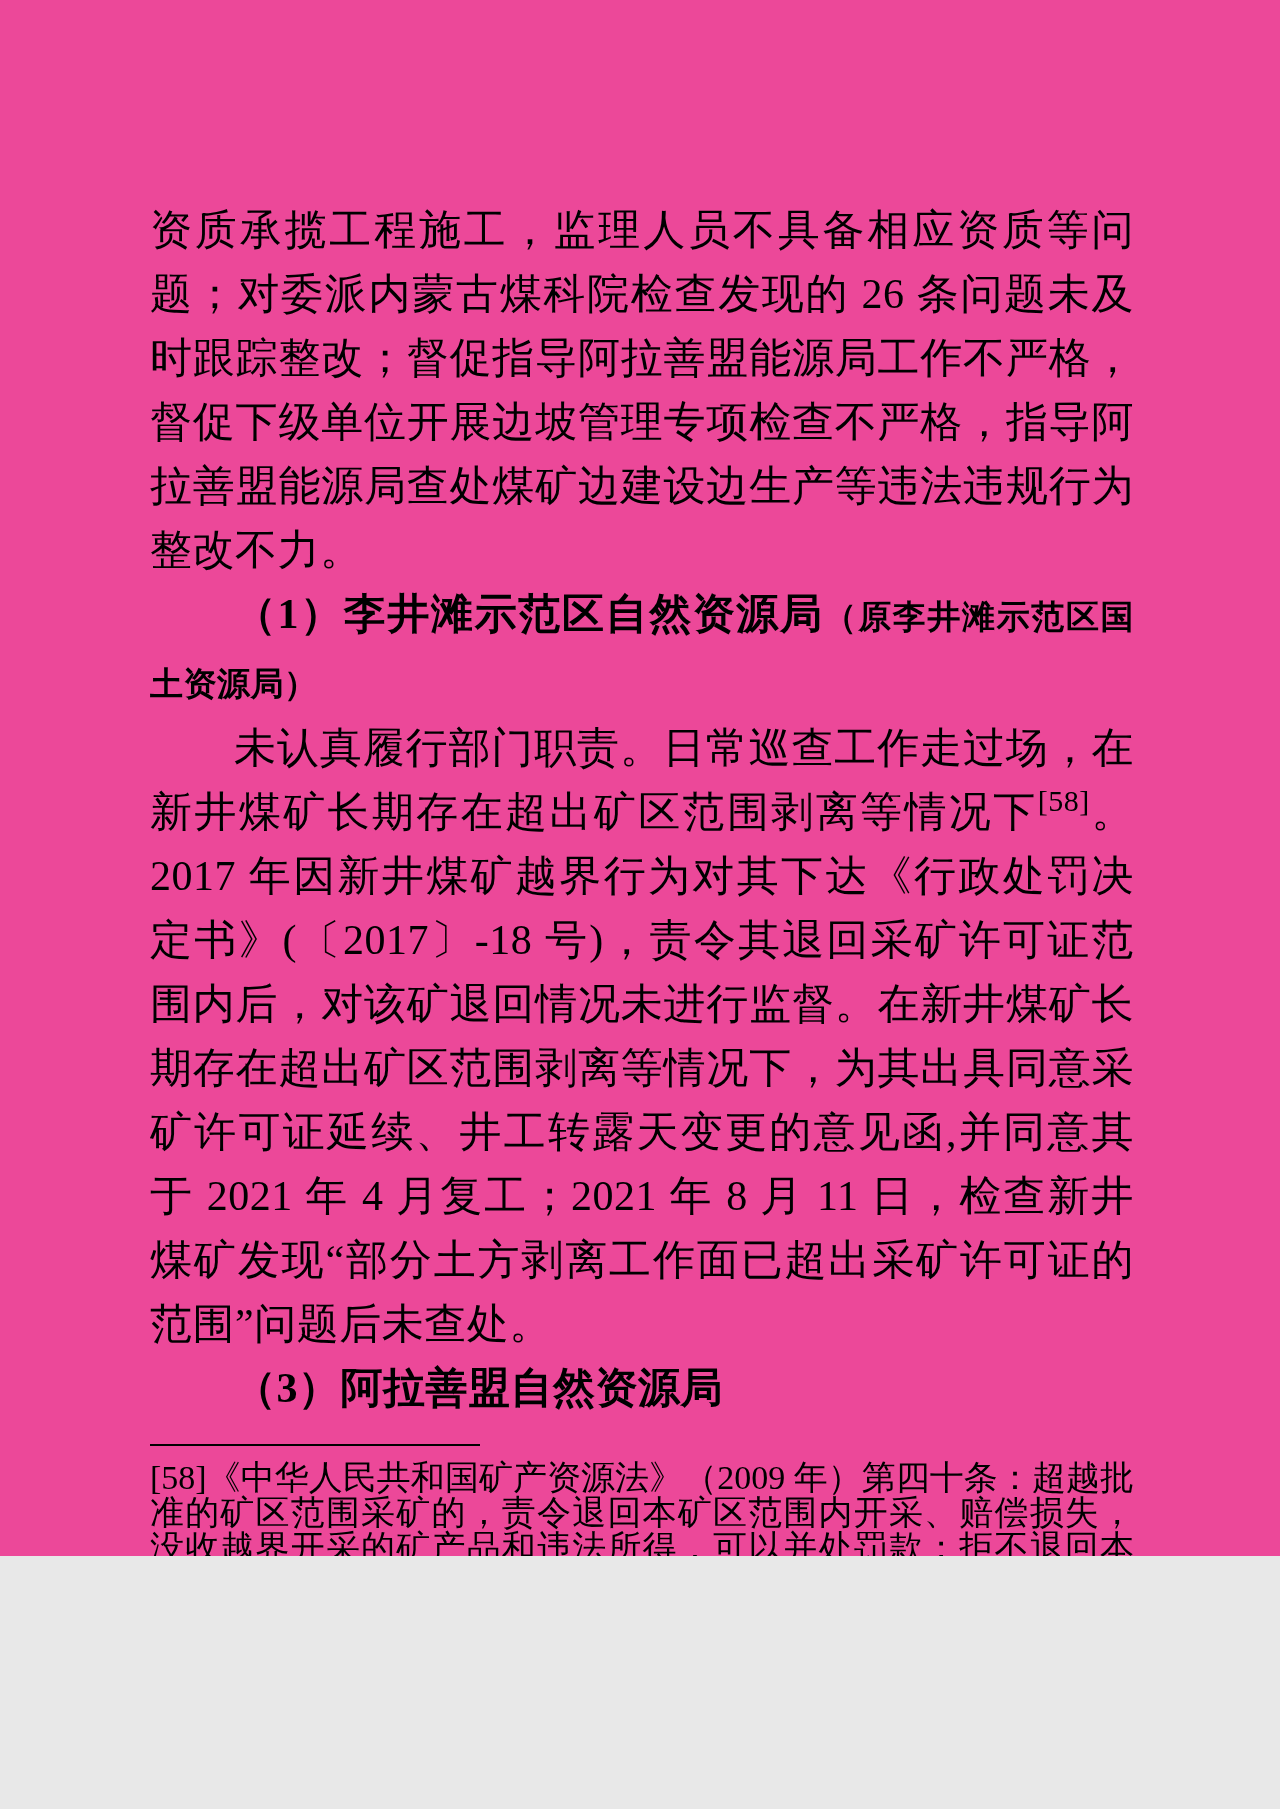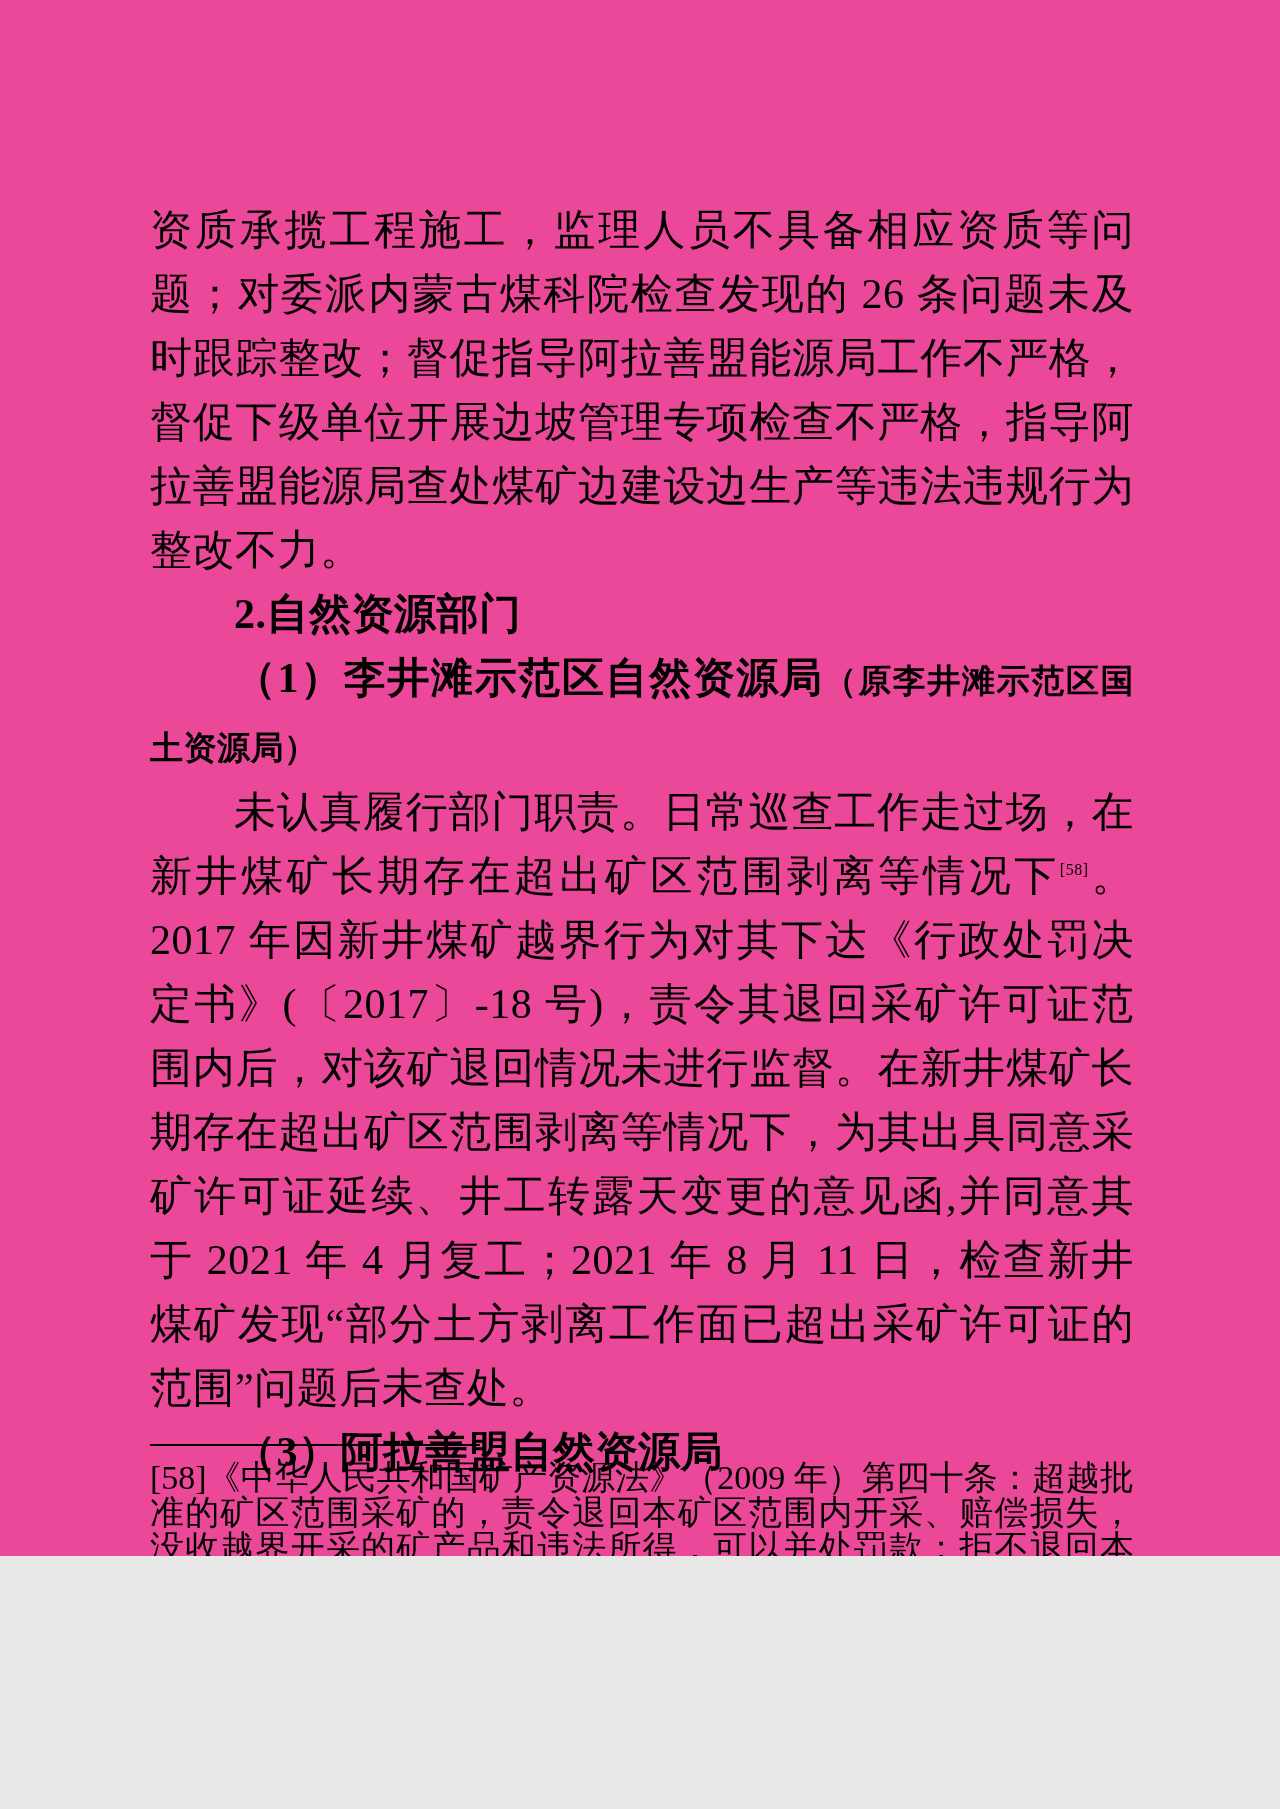--- a/index.html
+++ b/index.html
@@ -87,7 +87,6 @@
 
     <p class="para no-indent">资质承揽工程施工，监理人员不具备相应资质等问题；对委派内蒙古煤科院检查发现的 26 条问题未及时跟踪整改；督促指导阿拉善盟能源局工作不严格，督促下级单位开展边坡管理专项检查不严格，指导阿拉善盟能源局查处煤矿边建设边生产等违法违规行为整改不力。</p>
 
-    <h2 class="heading">2.自然资源部门</h2>
 
     <h3 class="heading"><span>（1）李井滩示范区自然资源局</span><span class="heading-paren">（原李井滩示范区国土资源局）</span></h3>
 

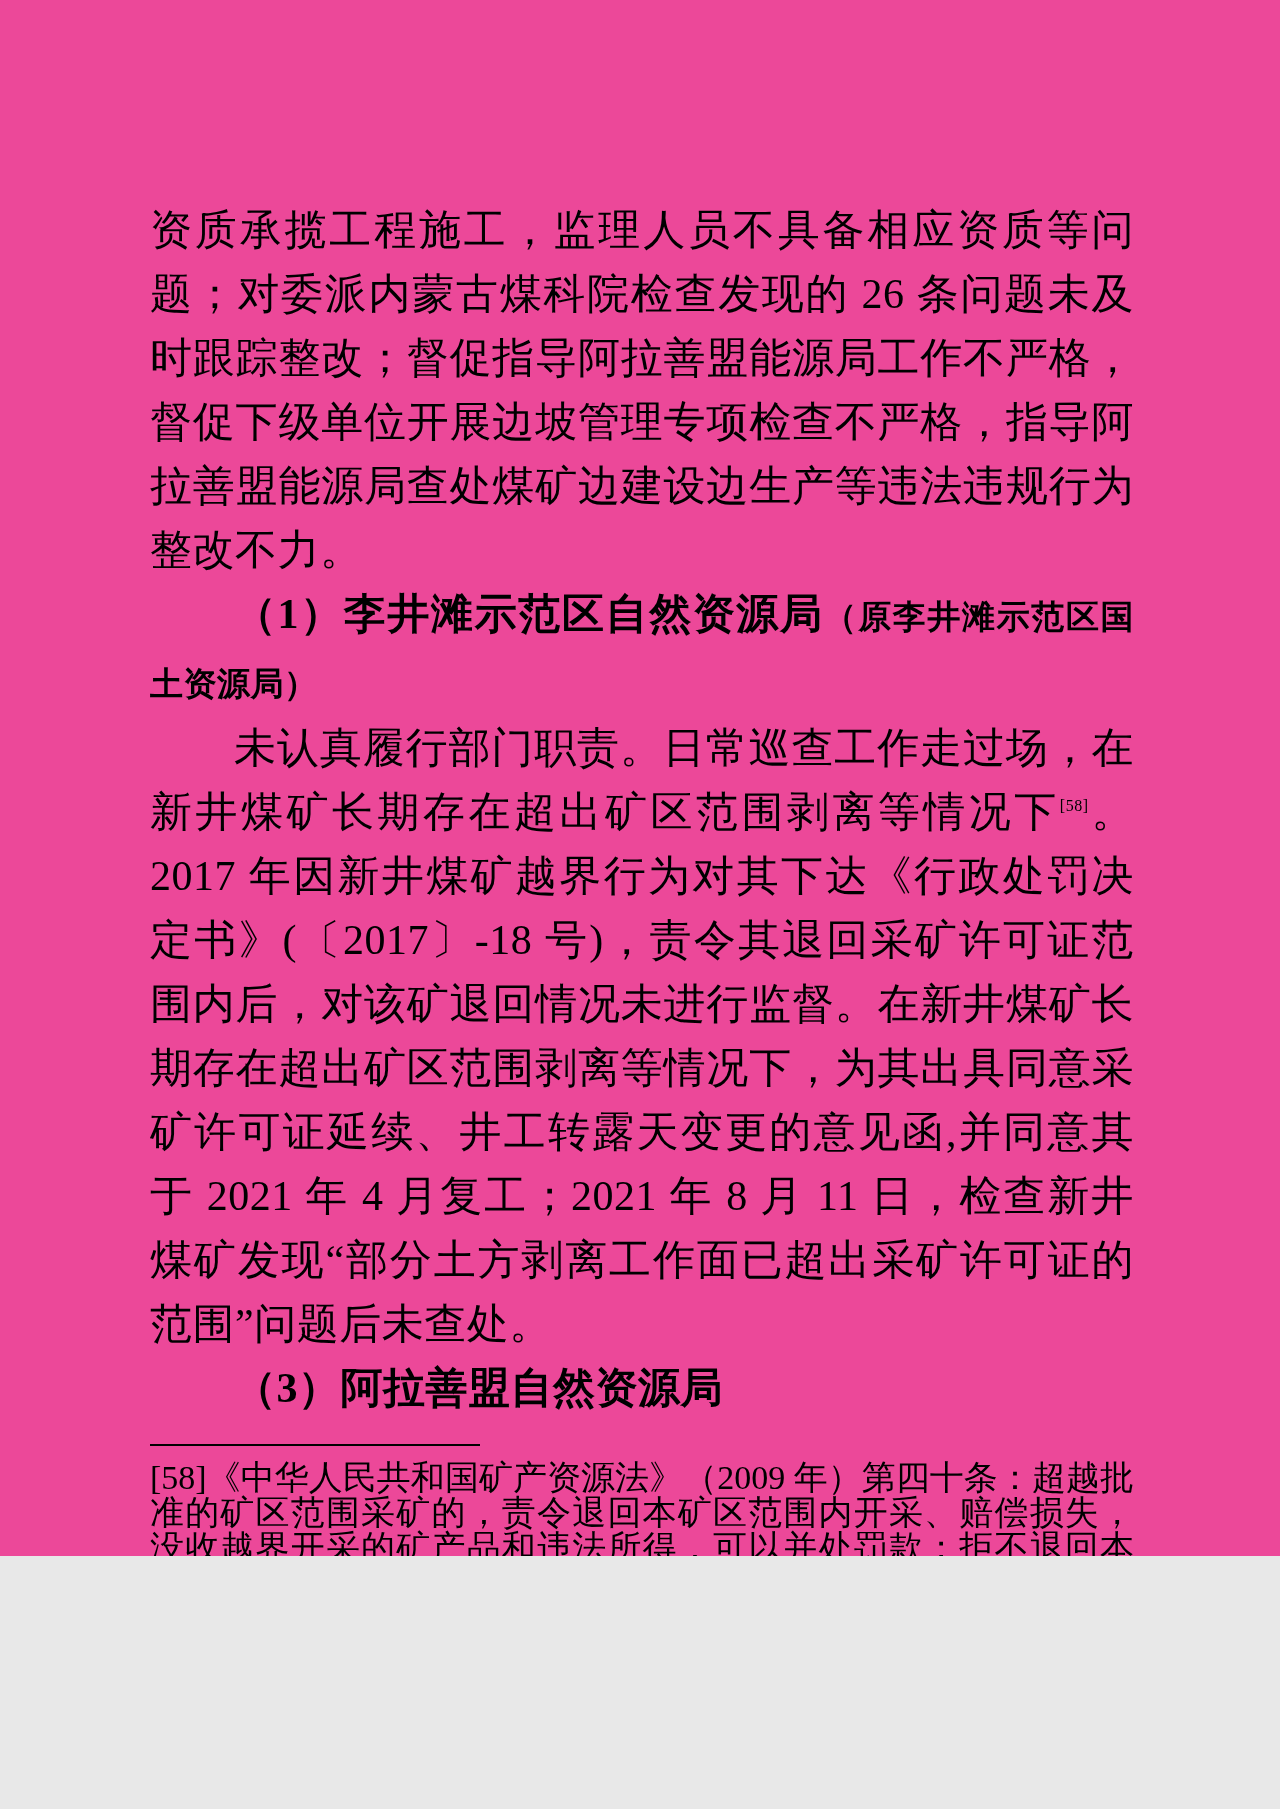--- a/index.html
+++ b/index.html
@@ -46,7 +46,7 @@
     font-weight: bold;
   }
   .fn-ref {
-    font-size: 16px;
+    font-size: 30px;
     vertical-align: super;
     line-height: 0;
   }

